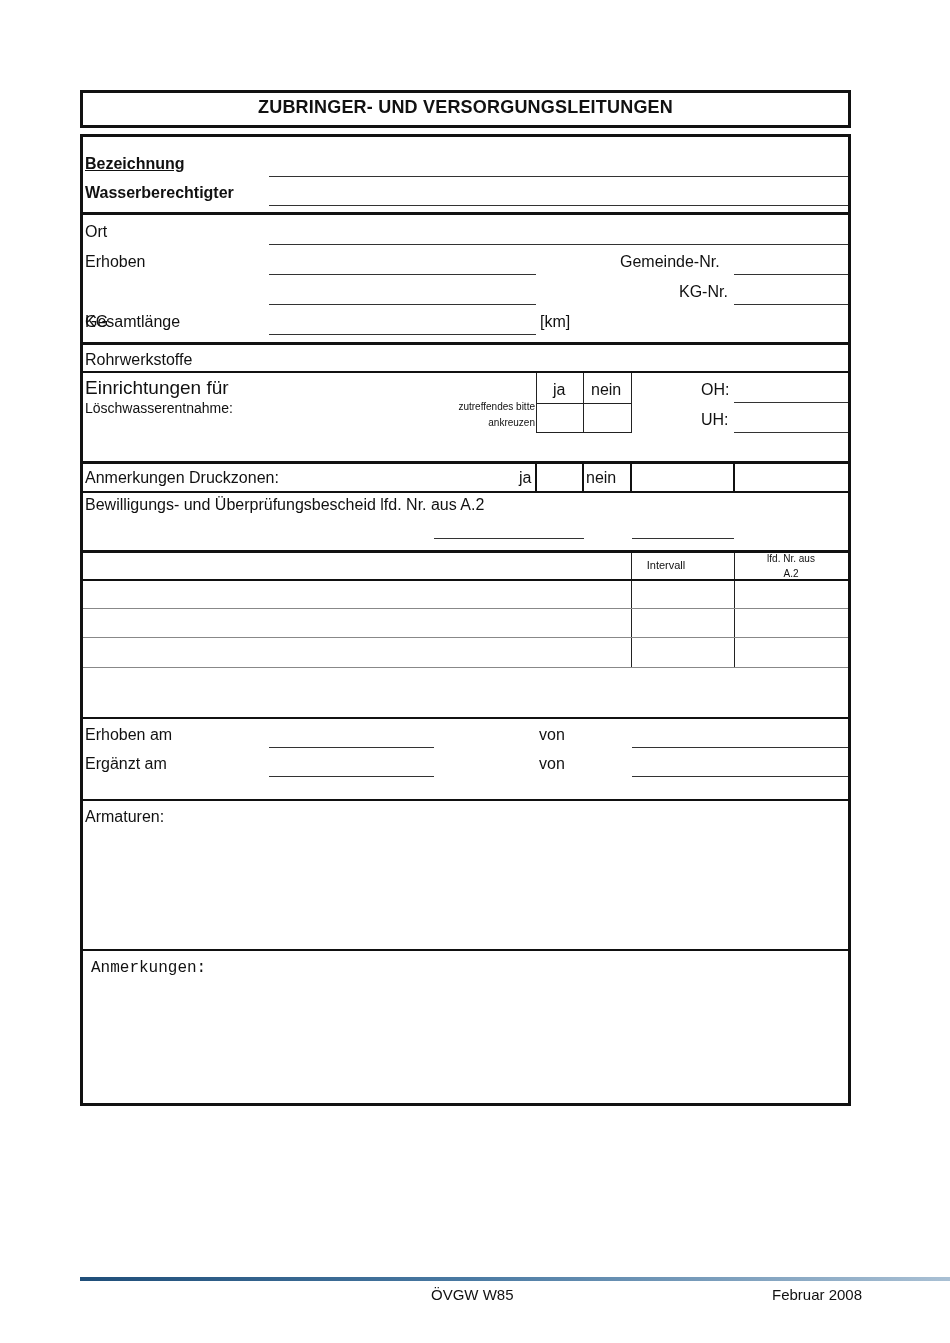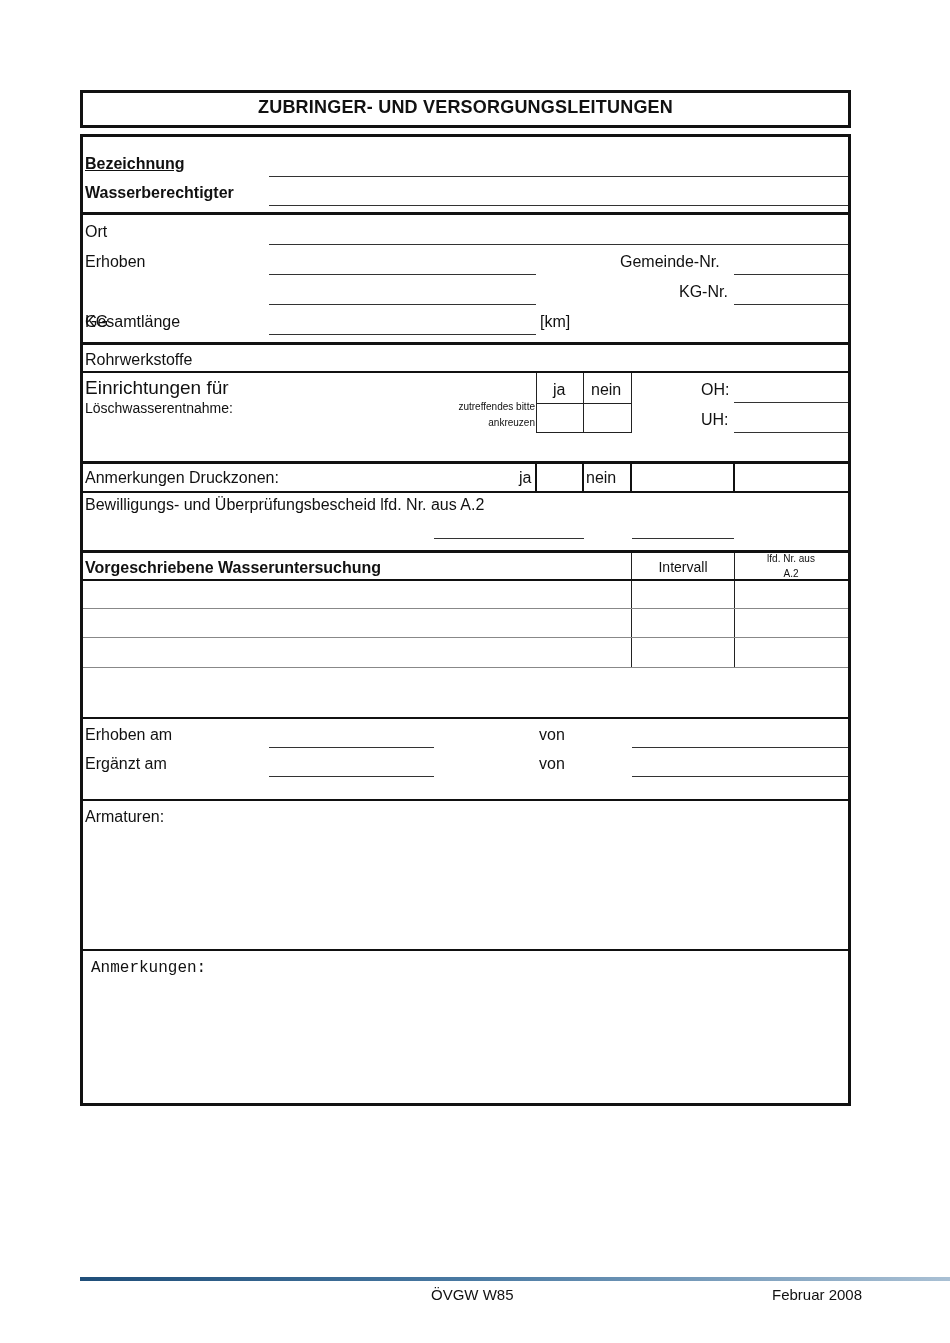--- a/index.html
+++ b/index.html
@@ -102,7 +102,6 @@
 
   <div class="hr-thick" style="top:413px;"></div>
 
-  <div class="lbl b" style="left:2px; top:422px;">Vorgeschriebene Wasseruntersuchung</div>
   <div class="vr" style="left:548px; top:416px; height:115px;"></div>
   <div class="vr" style="left:651px; top:416px; height:115px;"></div>
   <div class="xs" style="left:549px; width:102px; top:422px; font-size:14px;">Intervall</div>

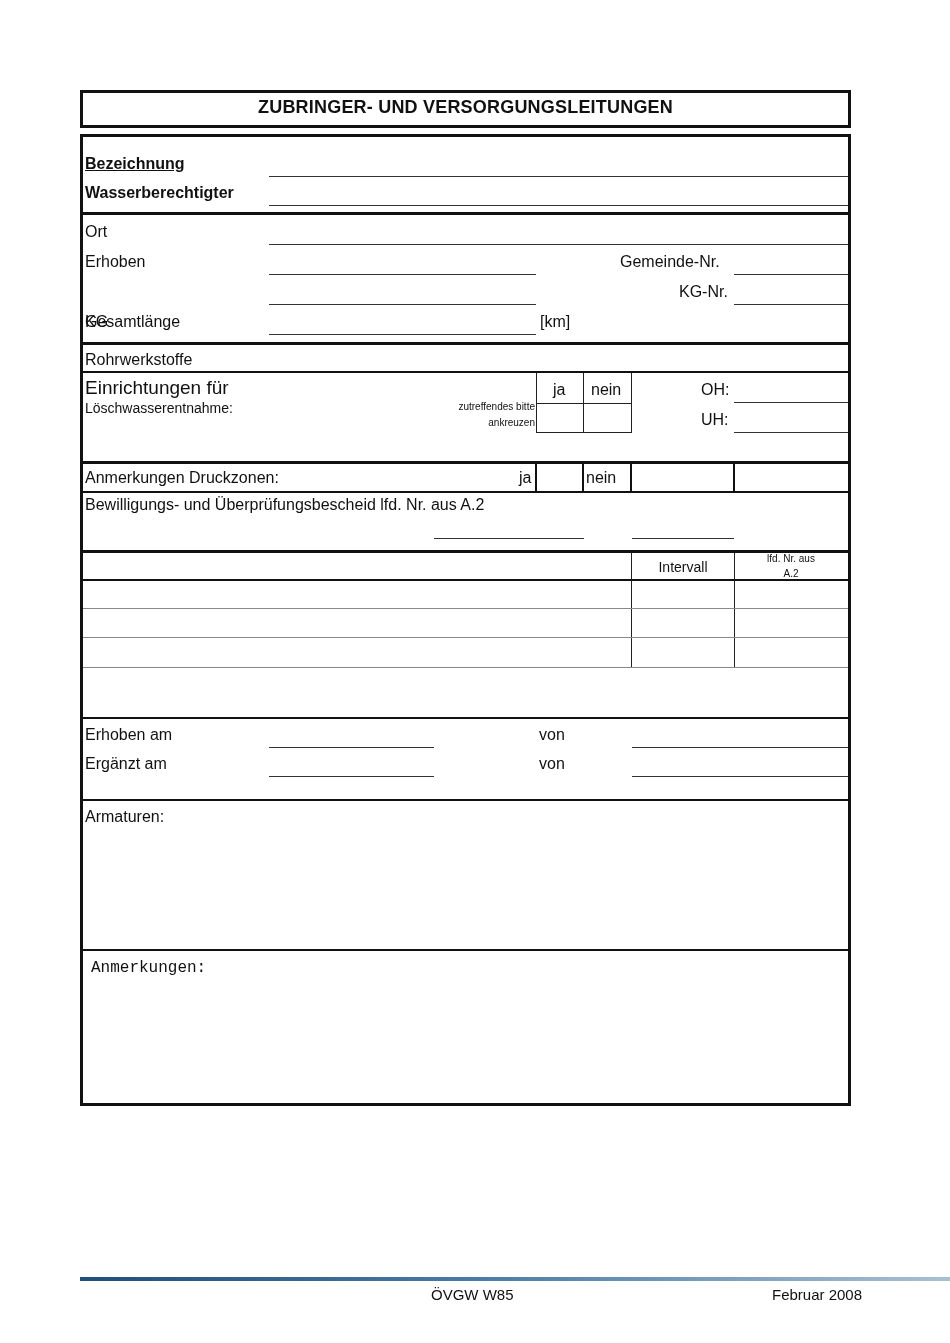--- a/index.html
+++ b/index.html
@@ -104,7 +104,7 @@
 
   <div class="vr" style="left:548px; top:416px; height:115px;"></div>
   <div class="vr" style="left:651px; top:416px; height:115px;"></div>
-  <div class="xs" style="left:549px; width:102px; top:422px; font-size:14px;">Intervall</div>
+  <div class="xs" style="left:532px; width:102px; top:422px; font-size:11px;">Intervall</div>
   <div class="xs" style="left:652px; width:112px; top:416px;">lfd. Nr. aus</div>
   <div class="xs" style="left:652px; width:112px; top:431px;">A.2</div>
   <div class="hr-med" style="left:0; right:0; top:442px;"></div>

